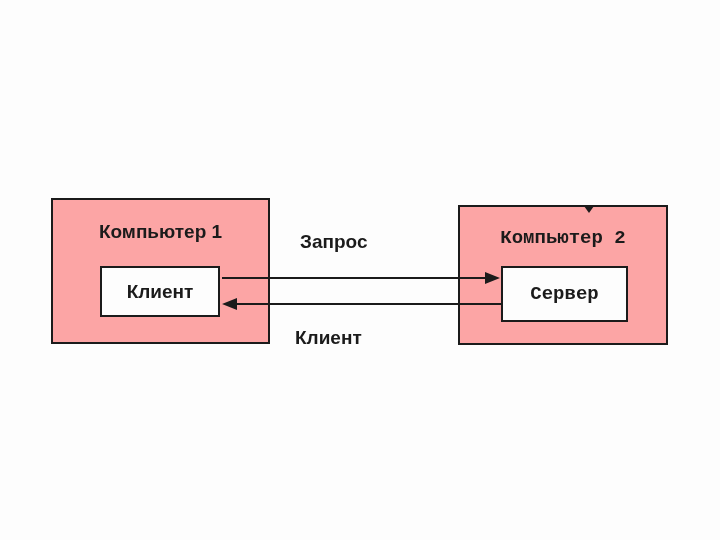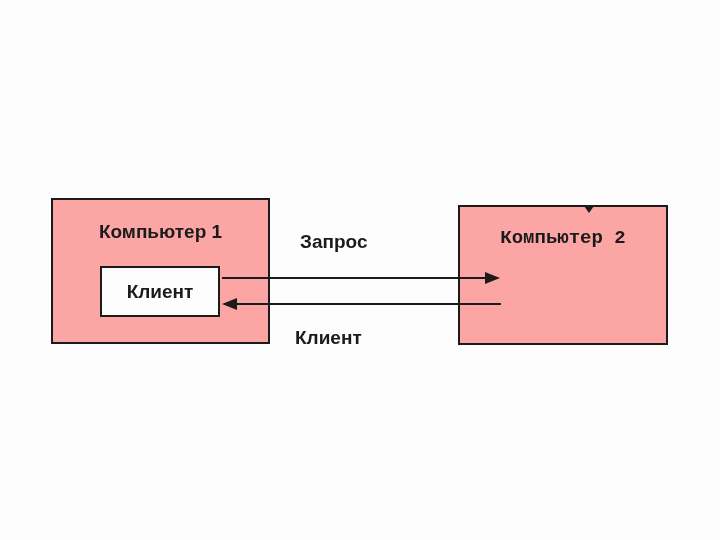--- a/index.html
+++ b/index.html
@@ -108,6 +108,9 @@
 
   <div class="outer-box box2">
     <div class="box-title">Компьютер 2</div>
+    <div class="inner-box server-box">
+      <span>Сервер</span>
+    </div>
   </div>
 
   <div class="arrow-line request-line"></div>

